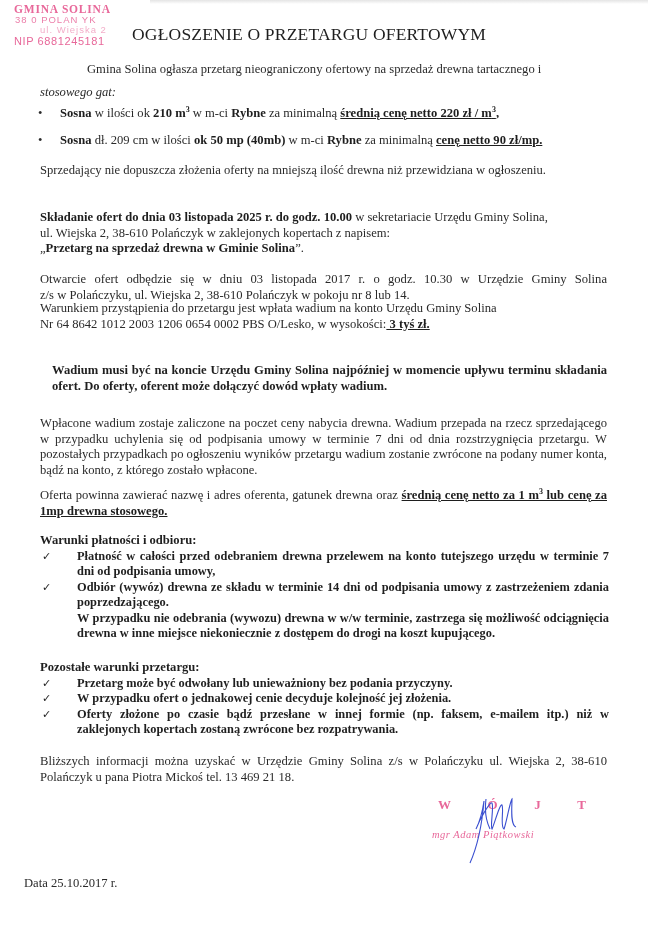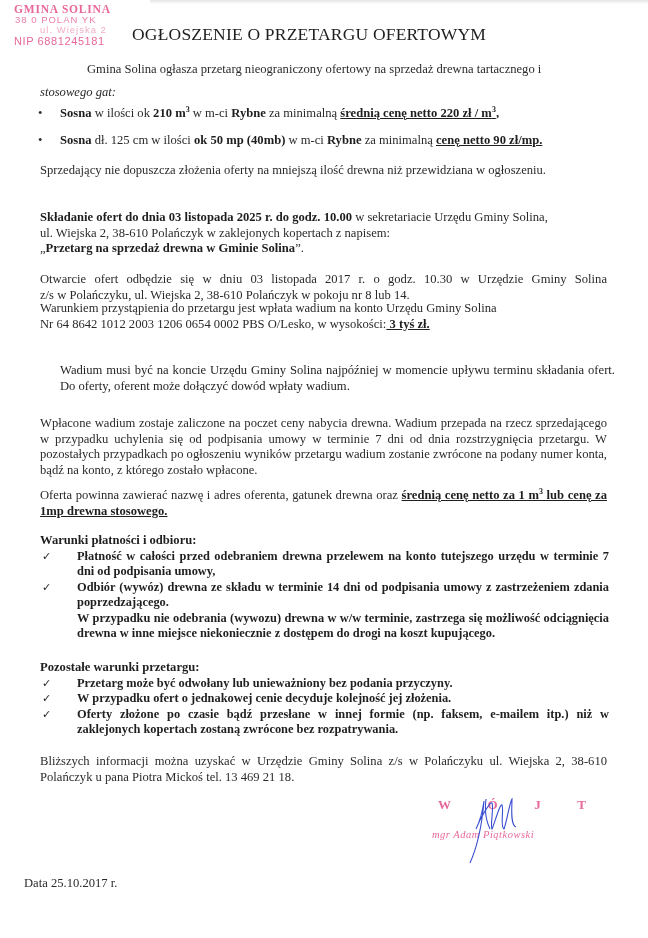--- a/index.html
+++ b/index.html
@@ -65,7 +65,7 @@
   <span class="dot">•</span><b>Sosna</b><span> w ilości ok </span><b><span>210 m</span><sup>3</sup></b><span> w m-ci </span><b>Rybne</b><span> za minimalną </span><b><u><span>średnią cenę netto 220 zł / m</span><sup>3</sup></u>,</b>
 </div>
 <div class="bullet-row" style="top:133px;">
-  <span class="dot">•</span><b>Sosna</b><span> dł. 125 cm w ilości </span><b>ok 50 mp (40mb)</b><span> w m-ci </span><b>Rybne</b><span> za minimalną </span><b><u>cenę netto 90 zł/mp.</u></b>
+  <span class="dot">•</span><b>Sosna</b><span> dł. 209 cm w ilości </span><b>ok 50 mp (40mb)</b><span> w m-ci </span><b>Rybne</b><span> za minimalną </span><b><u>cenę netto 90 zł/mp.</u></b>
 </div>
 
 <div class="txt" style="left:40px; top:163px; width:575px;">Sprzedający nie dopuszcza złożenia oferty na mniejszą ilość drewna niż przewidziana w ogłoszeniu.</div>

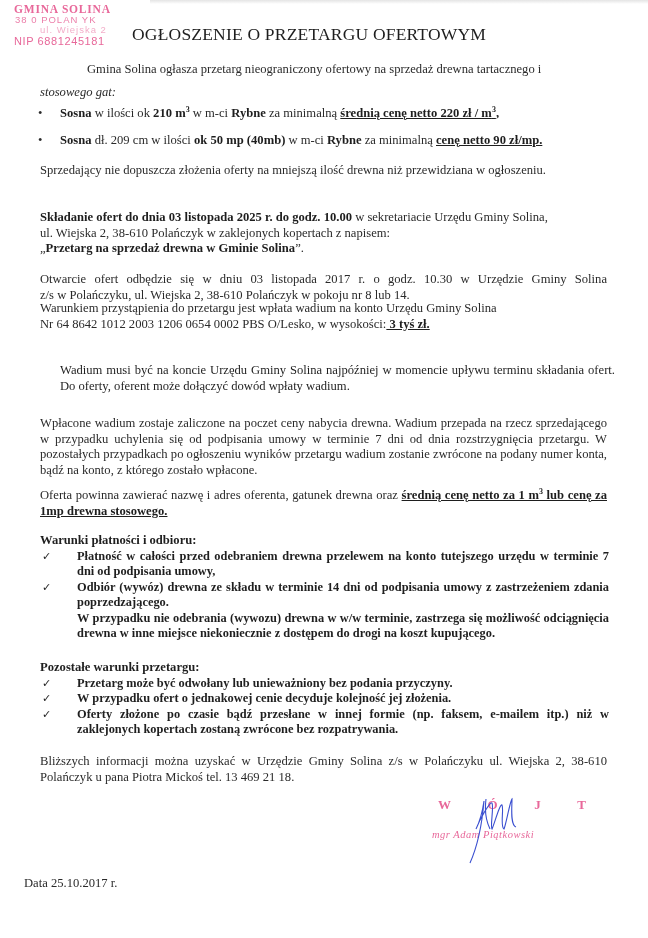--- a/index.html
+++ b/index.html
@@ -86,7 +86,7 @@
   <div><span>Nr 64 8642 1012 2003 1206 0654 0002 PBS O/Lesko, w wysokości:</span><b><u> 3 tyś zł.</u></b></div>
 </div>
 
-<div class="txt just" style="left:52px; top:363px; width:555px; font-weight:normal; color:#1f1f1f;margin-left:8px;">Wadium musi być na koncie Urzędu Gminy Solina najpóźniej w momencie upływu terminu składania ofert. Do oferty, oferent może dołączyć dowód wpłaty wadium.</div>
+<div class="txt just" style="left:52px; top:363px; width:555px; font-weight:bold; color:#1f1f1f;">Wadium musi być na koncie Urzędu Gminy Solina najpóźniej w momencie upływu terminu składania ofert. Do oferty, oferent może dołączyć dowód wpłaty wadium.</div>
 
 <div class="txt just" style="left:40px; top:416px; width:567px;">Wpłacone wadium zostaje zaliczone na poczet ceny nabycia drewna. Wadium przepada na rzecz sprzedającego w przypadku uchylenia się od podpisania umowy w terminie 7 dni od dnia rozstrzygnięcia przetargu. W pozostałych przypadkach po ogłoszeniu wyników przetargu wadium zostanie zwrócone na podany numer konta, bądź na konto, z którego zostało wpłacone.</div>
 

